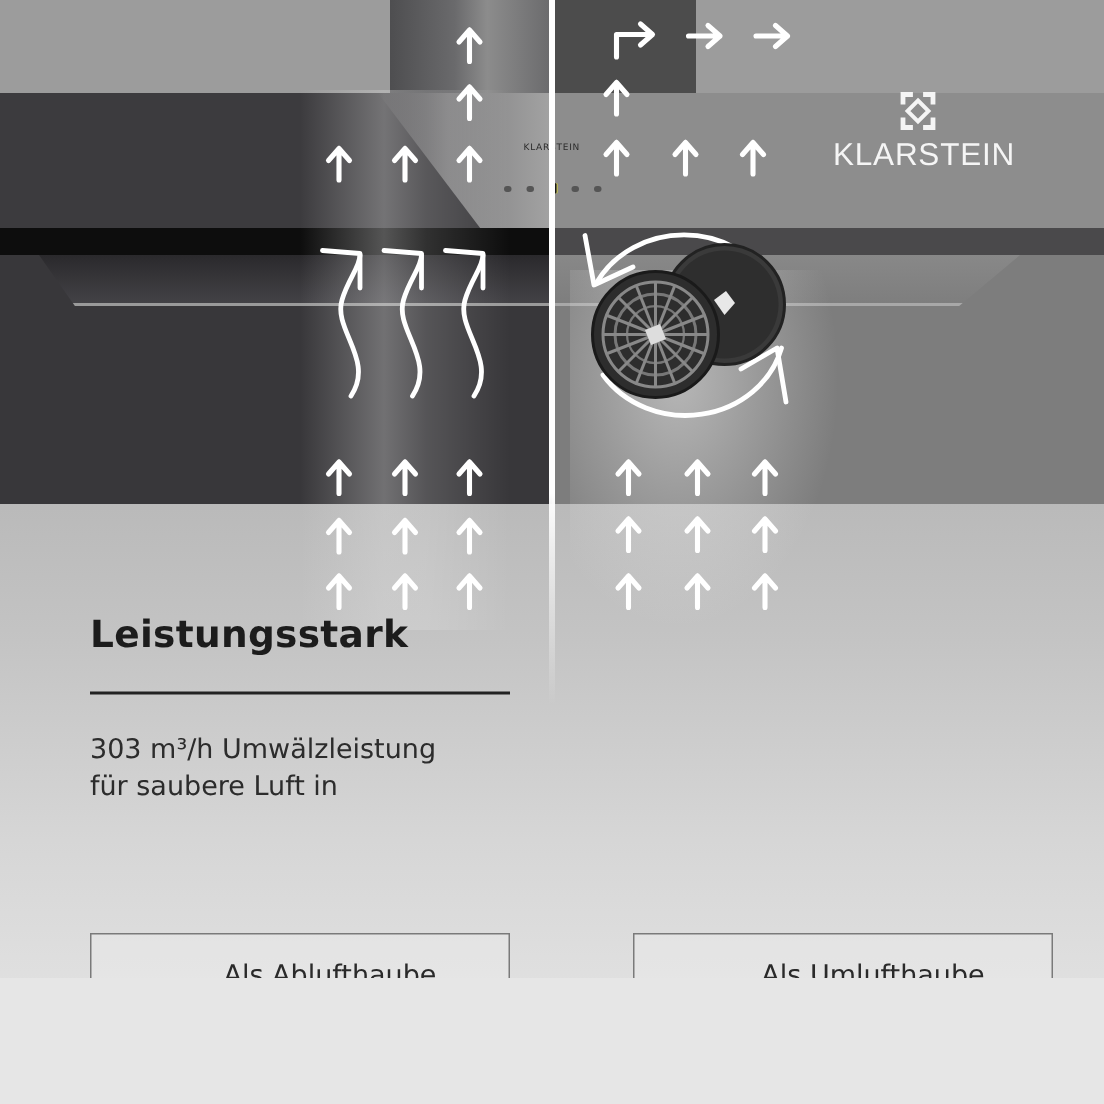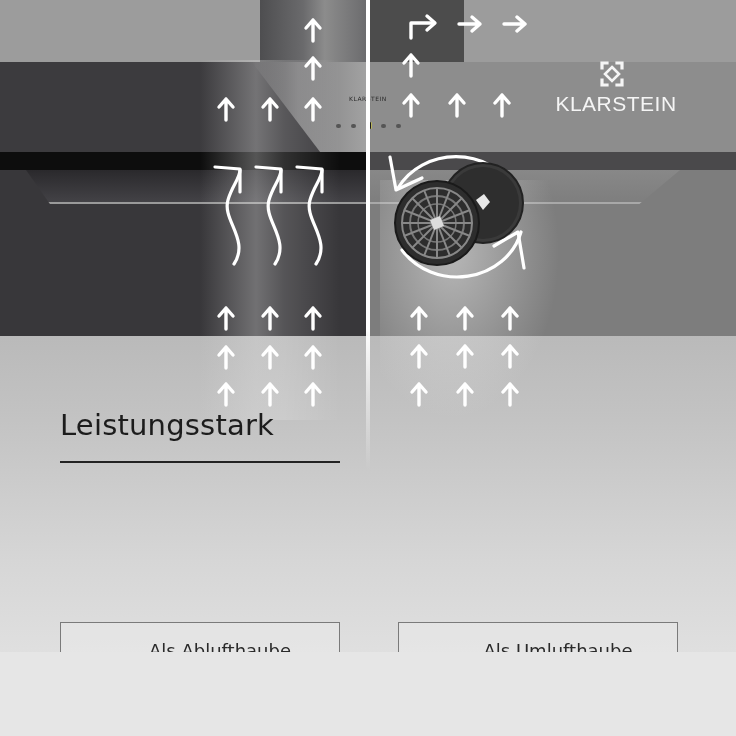--- a/index.html
+++ b/index.html
@@ -53,7 +53,7 @@
     .filters { position: absolute; left: 380px; top: 140px; width: 160px; height: 140px; }
 
     
-    .heading { position: absolute; left: 60px; top: 408px; font-family: "DejaVu Sans", sans-serif; font-size: 29px; color: #1c1c1c; letter-spacing: 0.2px; }
+    .heading { position: absolute; left: 60px; top: 408px; font-family: "DejaVu Sans", sans-serif; font-size: 25px; color: #1c1c1c; letter-spacing: 0.2px; font-weight: bold; }
     .rule { position: absolute; left: 60px; top: 461px; width: 280px; height: 2px; background: #222; }
     .desc { position: absolute; left: 60px; top: 488px; width: 300px; font-family: "DejaVu Sans", sans-serif; font-size: 18px; line-height: 24.5px; color: #2c2c2c; }
     .desc div { white-space: nowrap; }

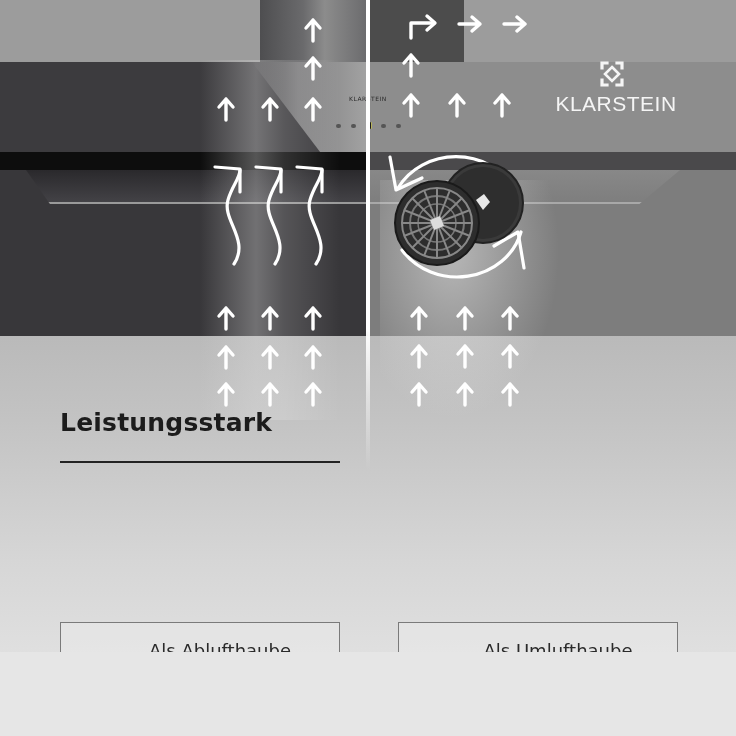--- a/index.html
+++ b/index.html
@@ -197,6 +197,7 @@
   <div class="heading">Leistungsstark</div>
   <div class="rule"></div>
   <div class="desc">
+    <div>303 m³/h Umwälzleistung</div>
   </div>
 
   <div class="btn btn-left">

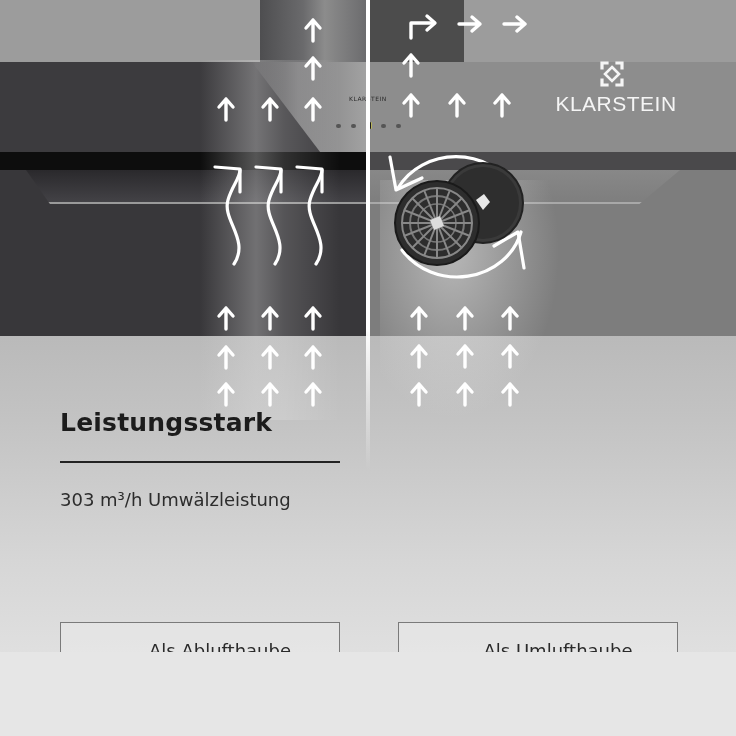--- a/index.html
+++ b/index.html
@@ -198,6 +198,7 @@
   <div class="rule"></div>
   <div class="desc">
     <div>303 m³/h Umwälzleistung</div>
+    <div>für saubere Luft in</div>
   </div>
 
   <div class="btn btn-left">

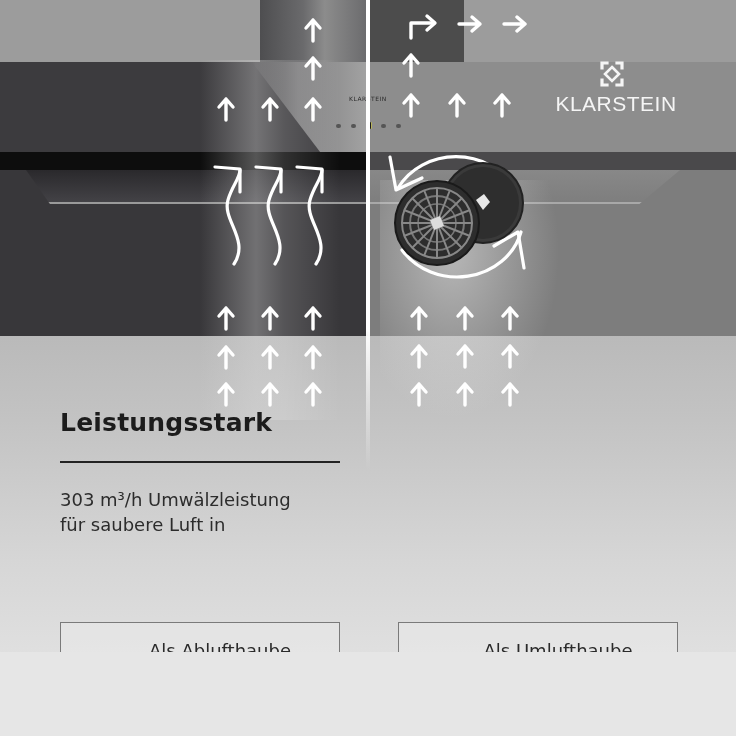--- a/index.html
+++ b/index.html
@@ -62,7 +62,7 @@
       background: rgba(240,240,240,.35); display: flex; align-items: center; justify-content: center;
       font-family: "DejaVu Sans", sans-serif; font-size: 18px; color: #2a2a2a; cursor: pointer; padding-left: 40px; }
     .btn-left { left: 60px; }
-    .btn-right { left: 398px; }
+    .btn-right { left: 422px; }
   </style>
 </head>
 <body>

